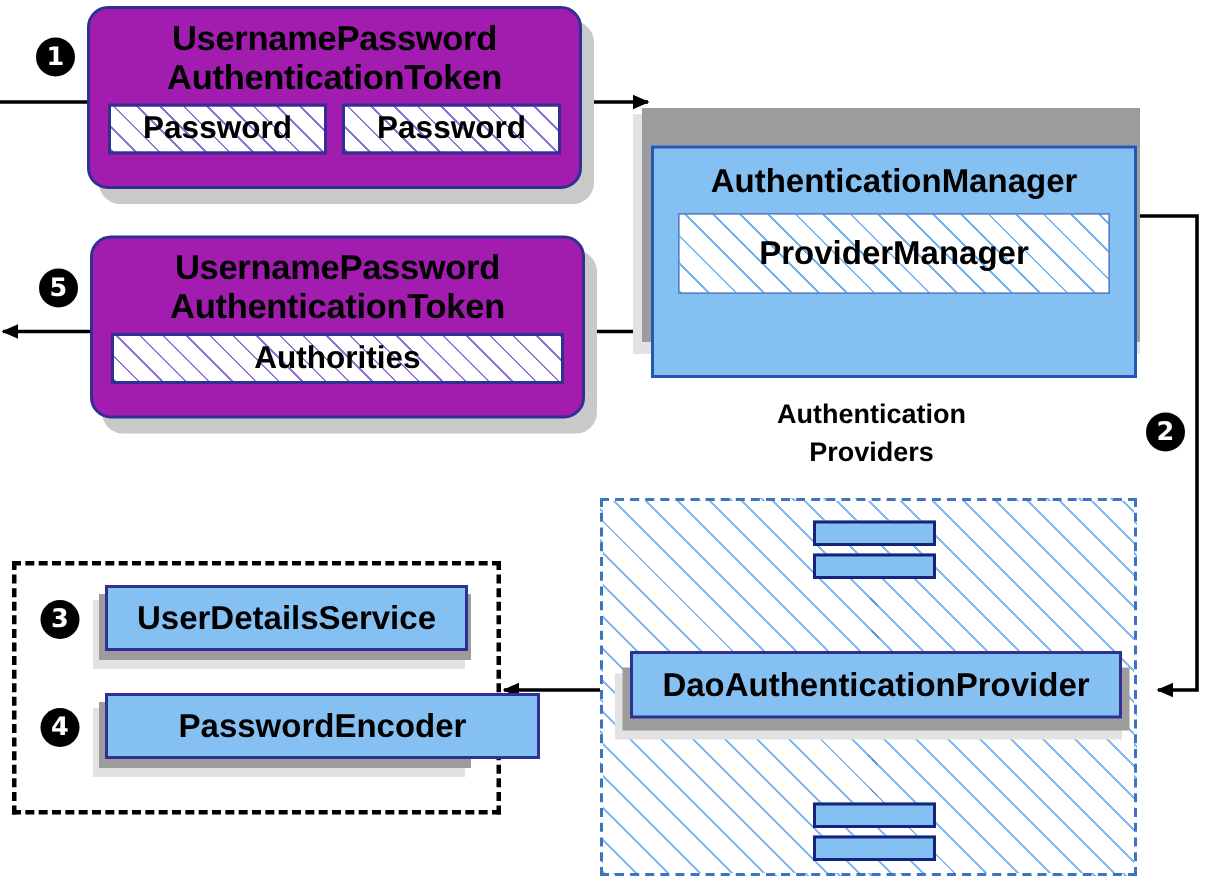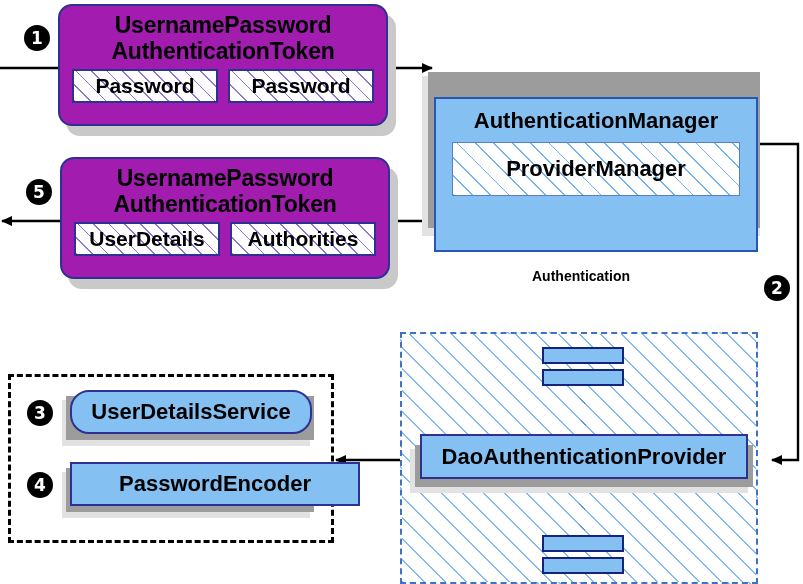--- a/index.html
+++ b/index.html
@@ -206,7 +206,6 @@
       <div>AuthenticationToken</div>
     </div>
     <div class="token-fields">
-      <div class="field">UserDetails</div>
       <div class="field">Authorities</div>
     </div>
   </div>

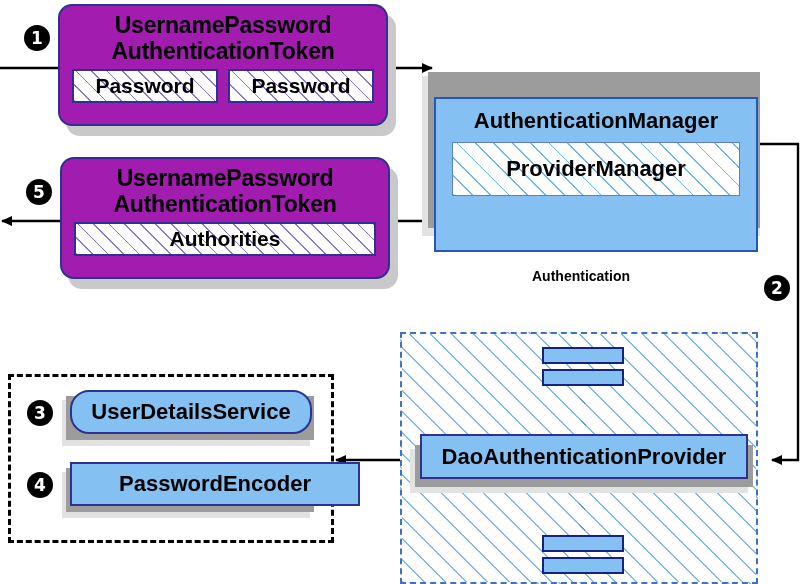--- a/index.html
+++ b/index.html
@@ -119,7 +119,7 @@
 
   
   .caption{
-    text-align:center;font-weight:bold;font-size:14px;
+    text-align:center;font-weight:bold;font-size:18px;
     line-height:25px;color:#000;
   }
 

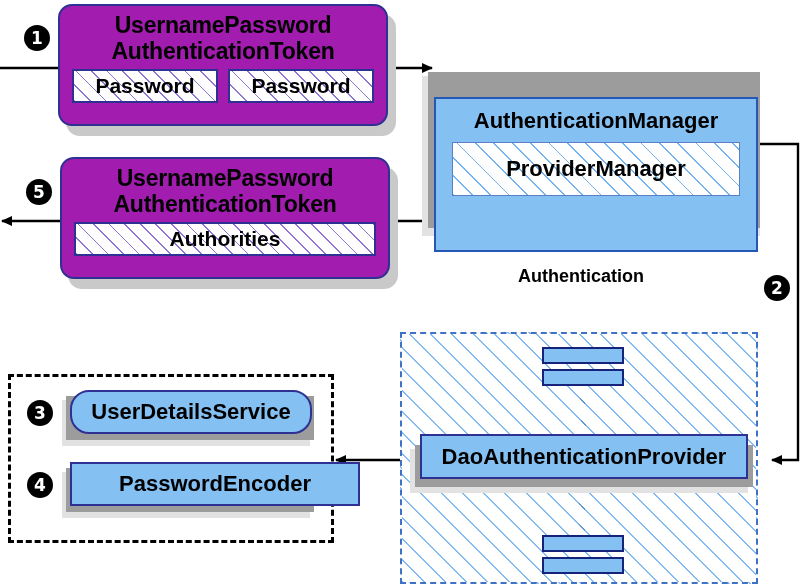--- a/index.html
+++ b/index.html
@@ -220,6 +220,7 @@
 
   <div class="abs caption" style="left:446px;top:264px;width:270px;">
     <div>Authentication</div>
+    <div>Providers</div>
   </div>
   <div class="abs badge" style="left:764px;top:275px;">2</div>
 

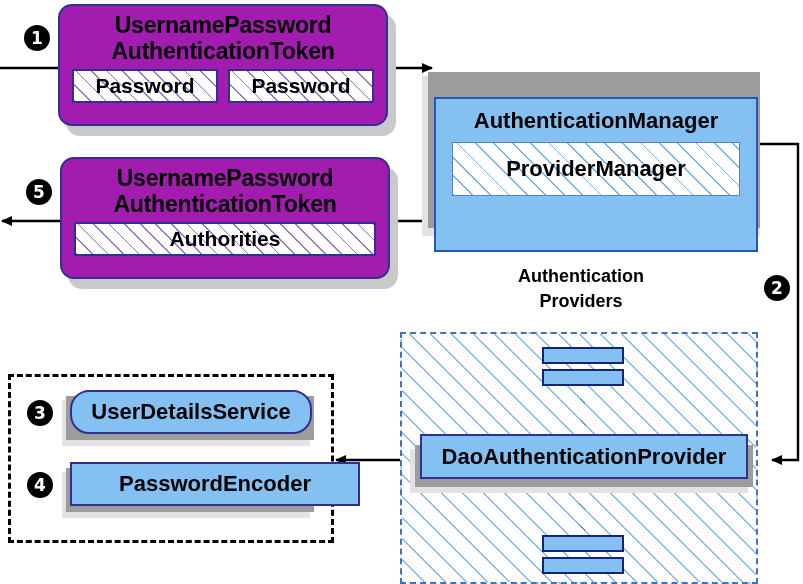--- a/index.html
+++ b/index.html
@@ -240,7 +240,7 @@
 
   <div class="abs shadow-light" style="left:62px;top:400px;width:248px;height:46px;"></div>
   <div class="abs shadow-dark" style="left:66px;top:396px;width:248px;height:44px;"></div>
-  <div class="abs plain-box" style="left:70px;top:390px;width:242px;height:44px;border-radius:19px;">UserDetailsService</div>
+  <div class="abs plain-box" style="left:70px;top:390px;width:242px;height:44px;">UserDetailsService</div>
   <div class="abs badge" style="left:27px;top:400px;">3</div>
 
   <div class="abs shadow-light" style="left:62px;top:472px;width:248px;height:46px;"></div>

